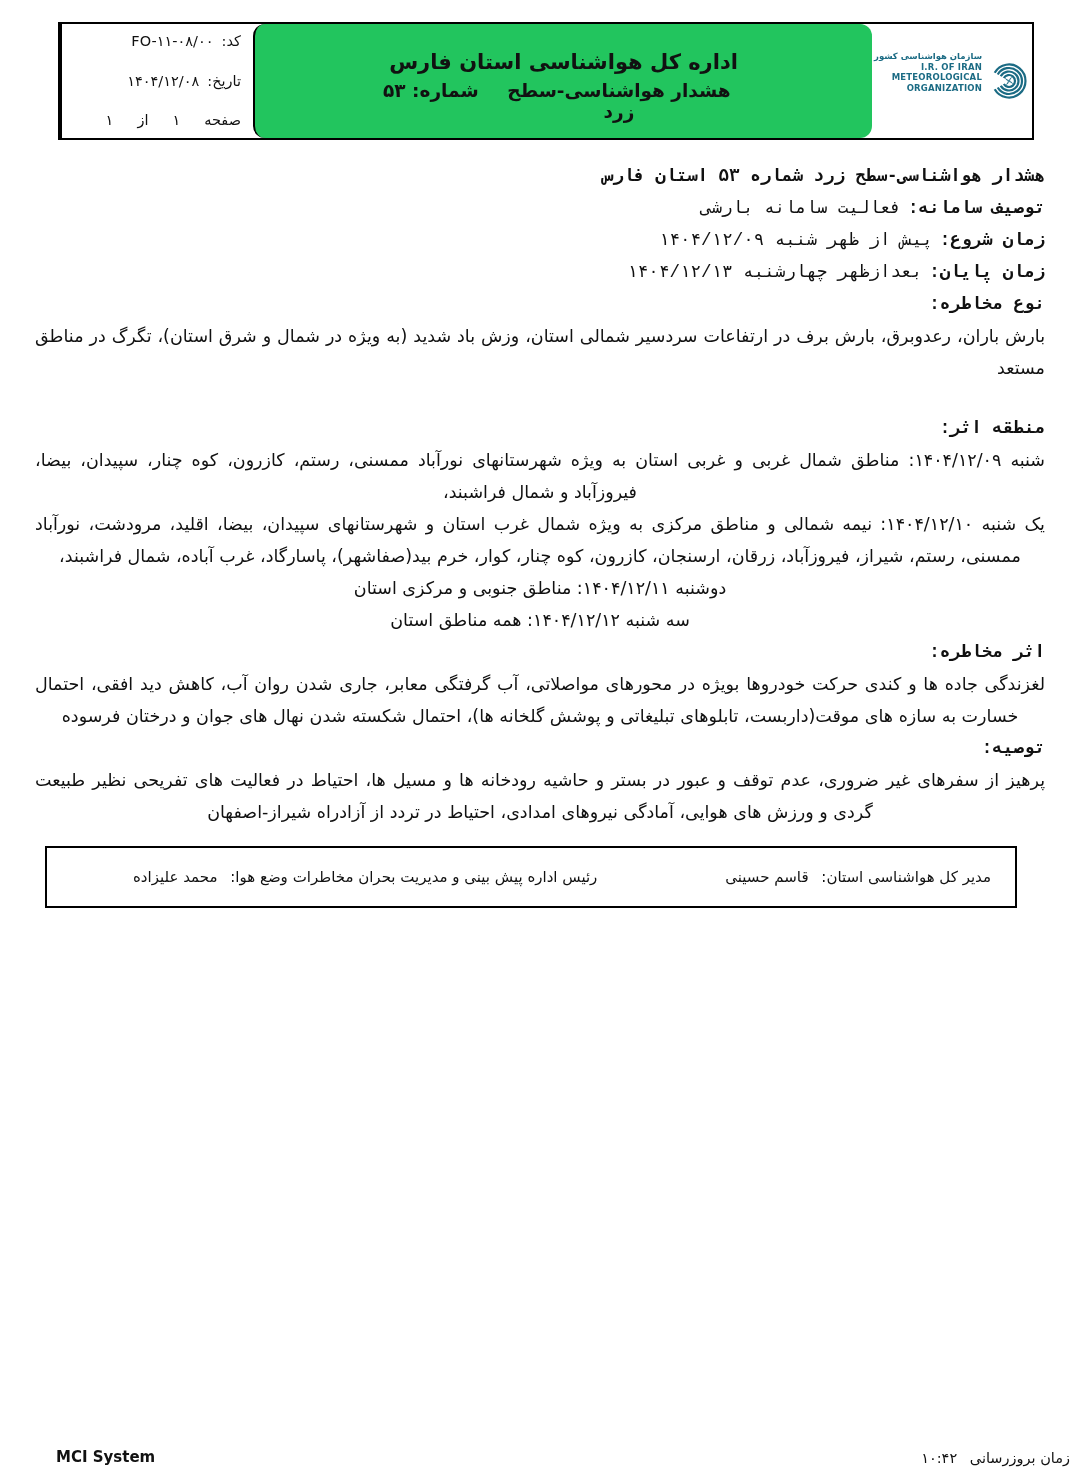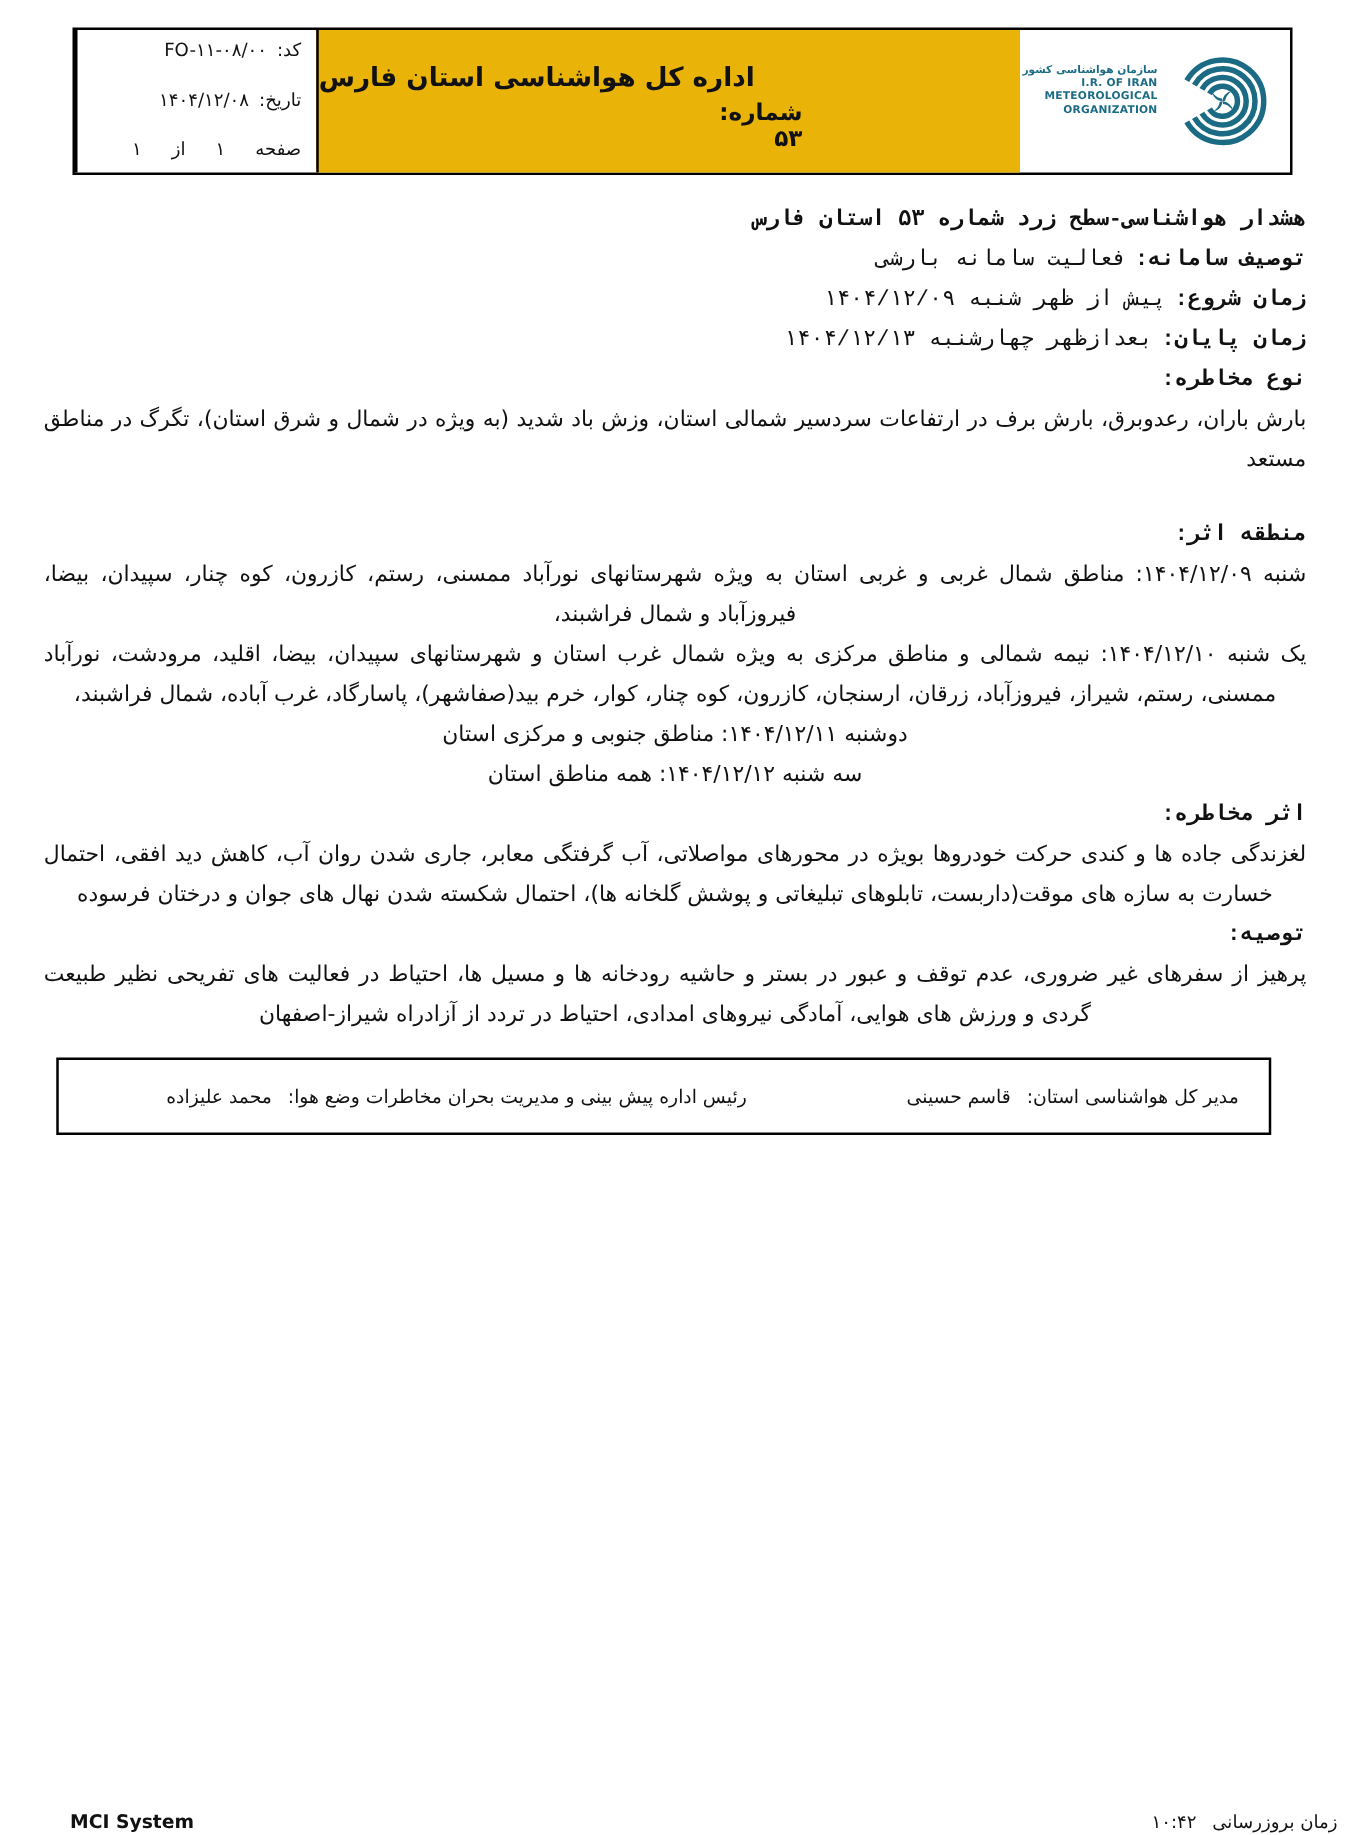--- a/index.html
+++ b/index.html
@@ -33,10 +33,11 @@
   .meta-row .val{direction:ltr;unicode-bidi:isolate;}
   .meta-page{display:flex;direction:rtl;gap:24px;}
   .cell-title{
-    flex:1;background:#eab308;
-    display:flex;
+    flex:1;background:#22c55e;
+    display:flex;flex-direction:column;
     border-left:2.5px solid #000;
     order:2;
+    border-radius:12px;
   }
   .org-title{
     margin-top:26px;text-align:center;

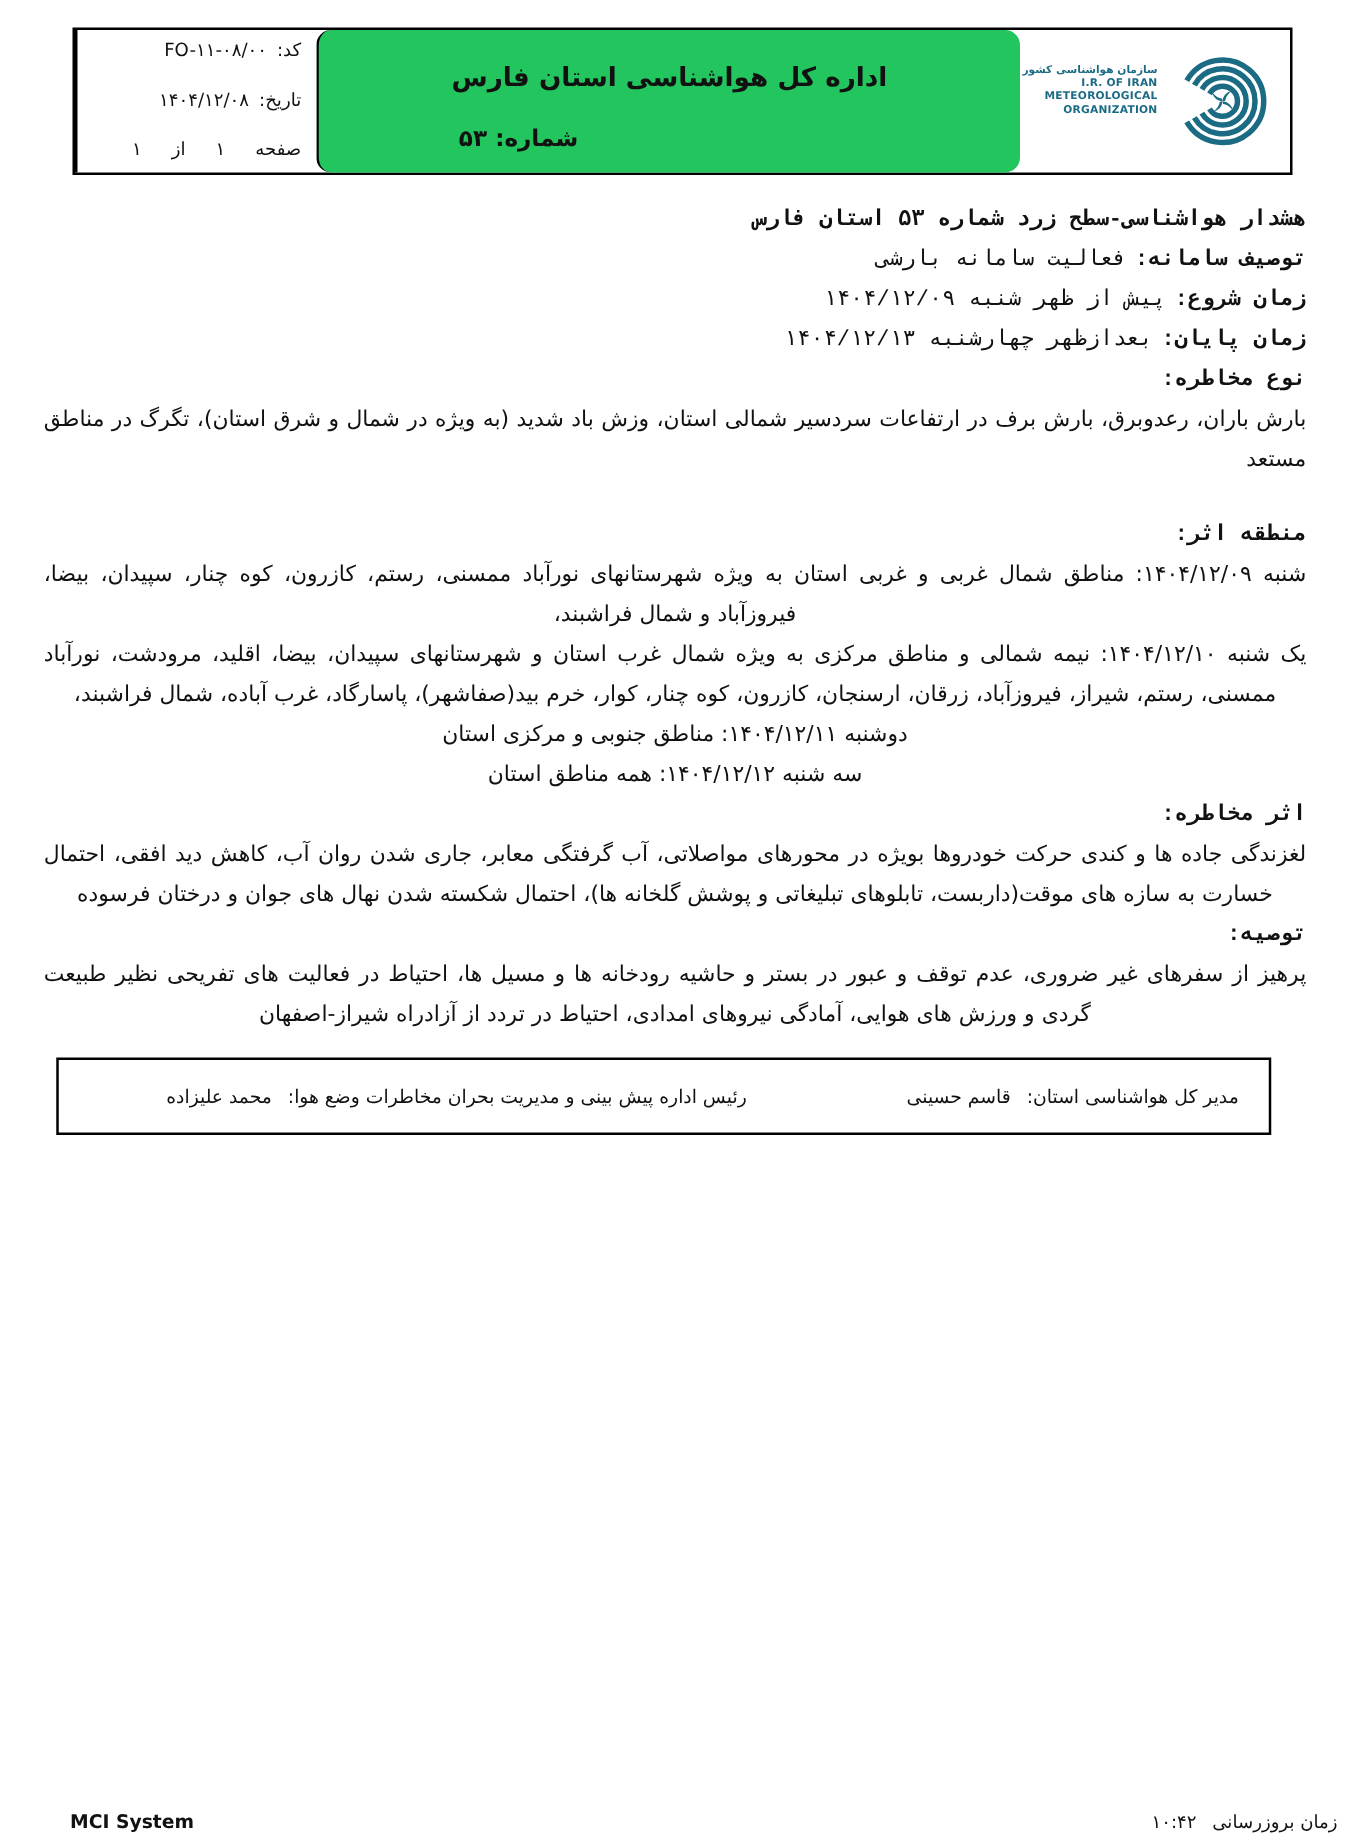--- a/index.html
+++ b/index.html
@@ -48,7 +48,7 @@
   .yrow2 .num{width:23%;text-align:center;direction:rtl;}
   .yrow2 .subtitle{width:38%;text-align:center;direction:rtl;}
   .cell-logo{
-    width:216px;display:flex;align-items:center;justify-content:flex-start;
+    width:160px;display:flex;align-items:center;justify-content:space-between;
     gap:2px;order:3;padding:4px 2px;
   }
   .logo-text{display:flex;flex-direction:column;align-items:flex-end;text-align:right;margin-top:-18px;}

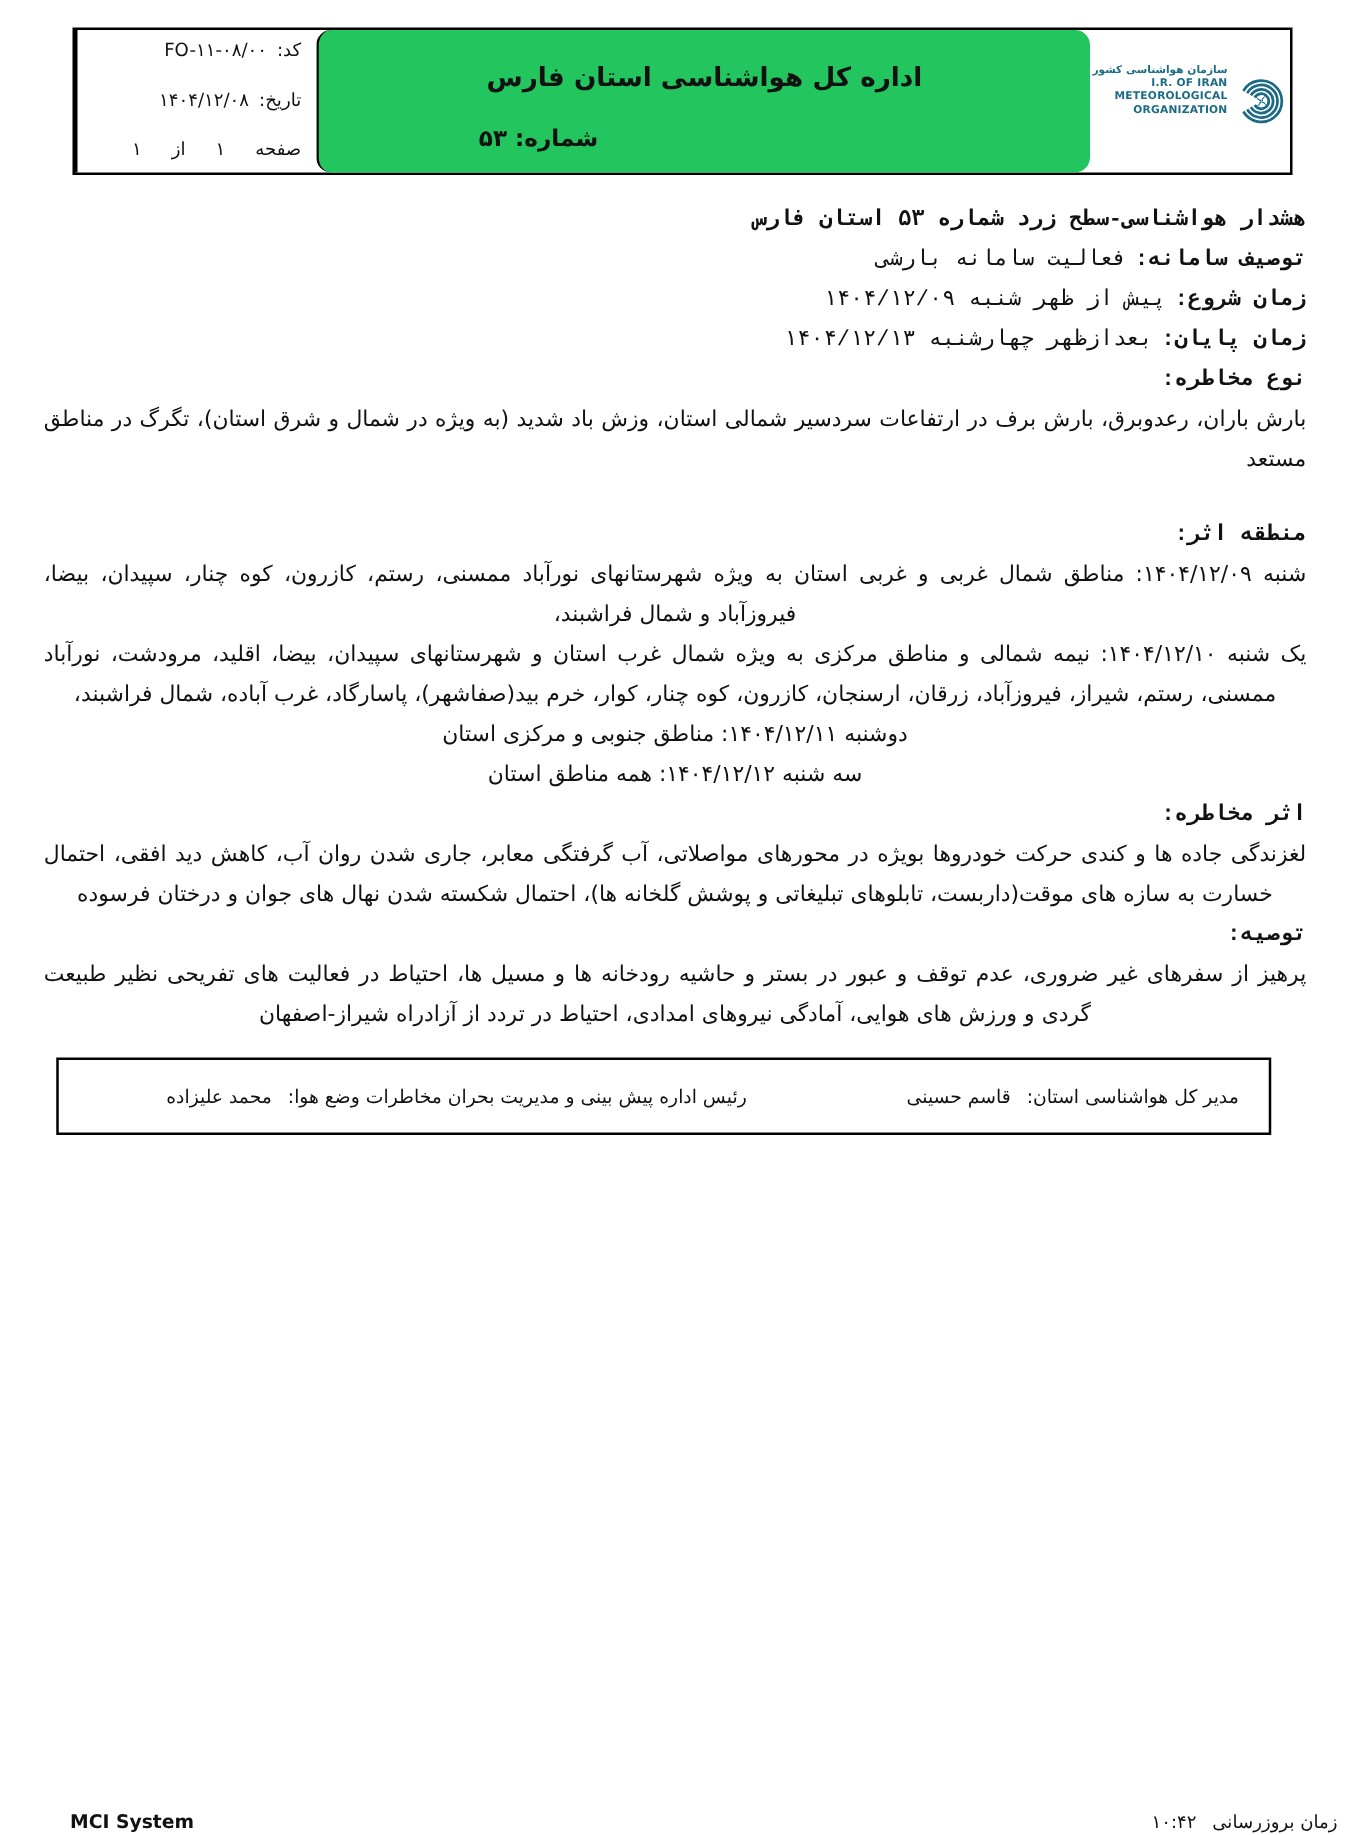--- a/index.html
+++ b/index.html
@@ -122,6 +122,7 @@
           <span>شماره:</span>
           <span>۵۳</span>
         </span>
+        <span class="subtitle">هشدار هواشناسی-سطح زرد</span>
       </div>
     </div>
 

